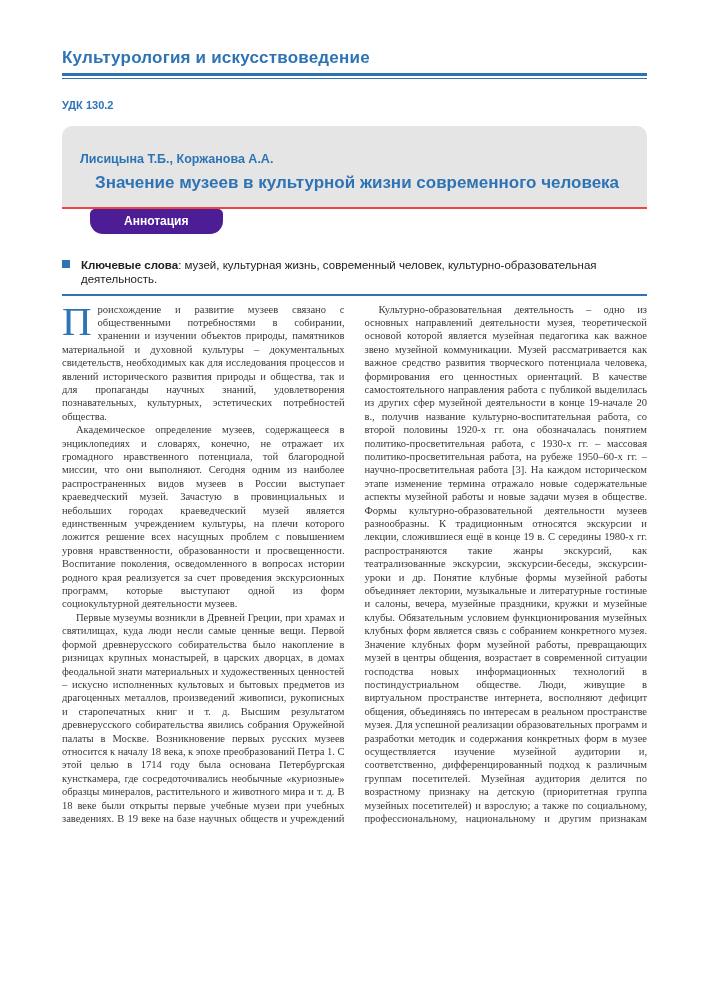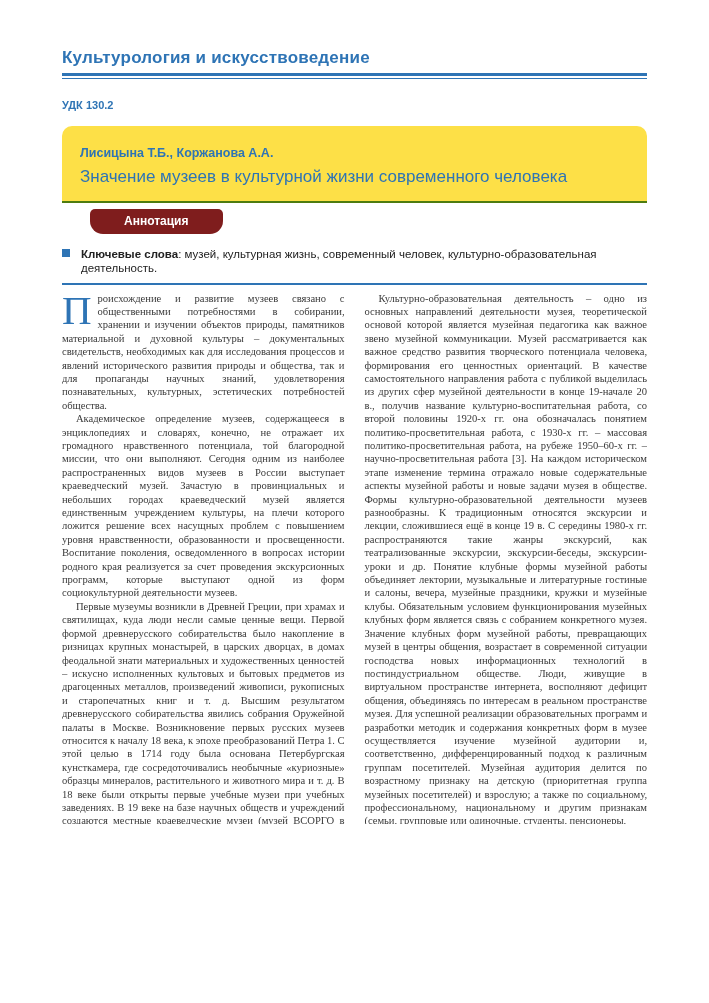--- a/index.html
+++ b/index.html
@@ -27,10 +27,10 @@
   
   .title-box{
     margin-top:15px;
-    background:#fde047;
-    border-bottom:2px solid #4d7c0f;
+    background:#e5e5e5;
+    border-bottom:2px solid #ef4444;
     border-radius:10px 10px 0 0;
-    padding:20px 18px 14px 18px;
+    padding:26px 18px 14px 18px;
     box-sizing:border-box;
   }
   .authors{color:#2e74b5;font-size:12.5px;font-weight:bold;}

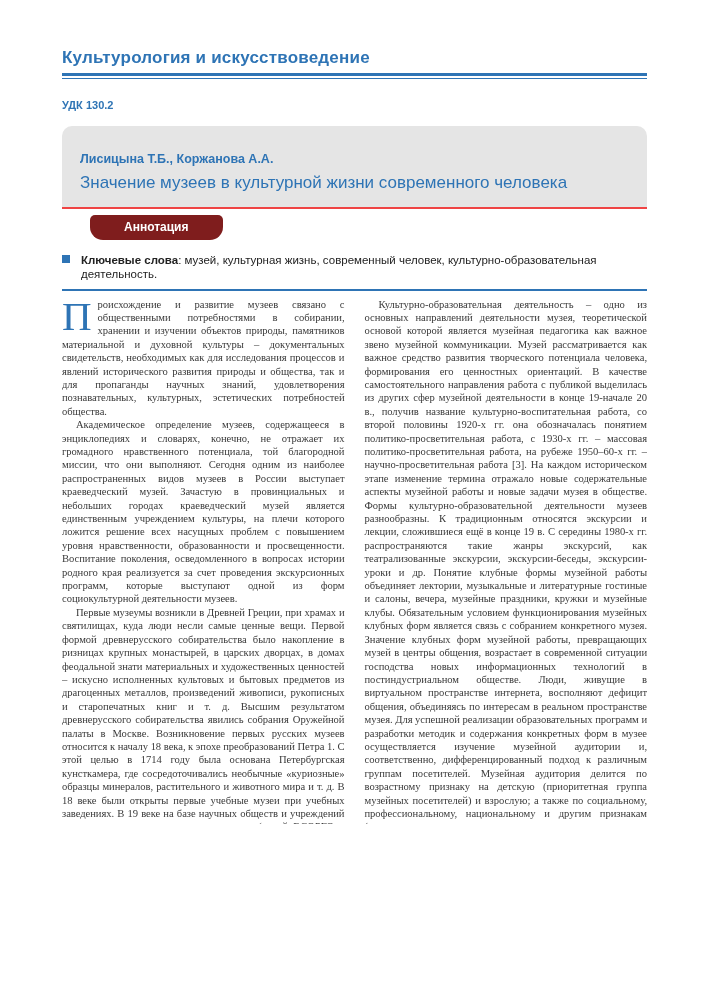--- a/index.html
+++ b/index.html
@@ -34,7 +34,7 @@
     box-sizing:border-box;
   }
   .authors{color:#2e74b5;font-size:12.5px;font-weight:bold;}
-  .article-title{color:#2e74b5;font-size:17px;font-weight:normal;margin-top:7px;line-height:1.15;}
+  .article-title{color:#2e74b5;font-size:17px;font-weight:bold;margin-top:7px;line-height:1.15;margin-left:15px;}
   
   .annotation-badge{
     display:inline-block;

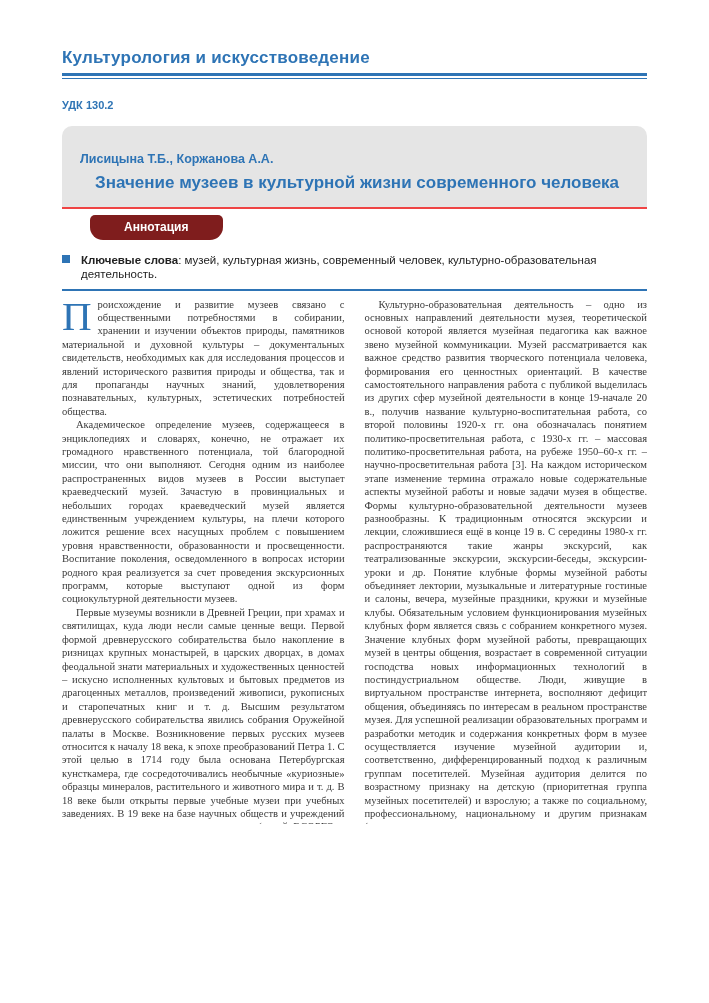--- a/index.html
+++ b/index.html
@@ -38,8 +38,8 @@
   
   .annotation-badge{
     display:inline-block;
-    margin-top:6px;margin-left:28px;
-    background:#7f1d1d;color:#ffffff;
+    margin-left:28px;
+    background:#4c1d95;color:#ffffff;
     font-size:12px;font-weight:bold;
     padding:5px 34px 6px 34px;
     border-radius:5px 5px 13px 13px;

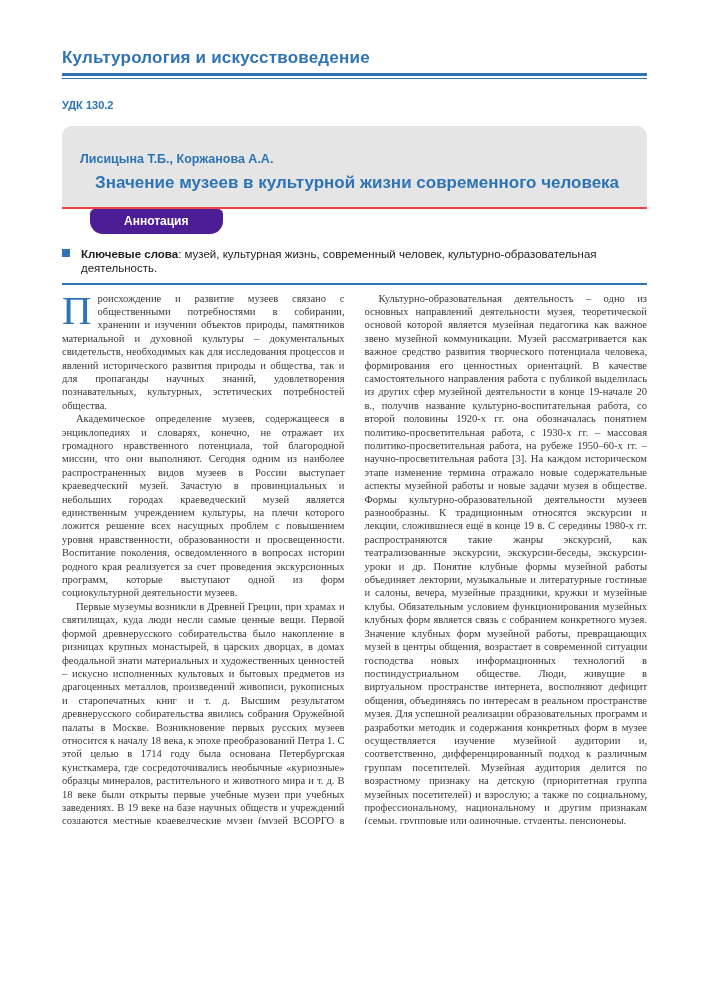--- a/index.html
+++ b/index.html
@@ -53,7 +53,7 @@
     text-align:justify;
   }
   
-  .keywords-row{margin-top:13px;display:flex;align-items:flex-start;}
+  .keywords-row{margin-top:24px;display:flex;align-items:flex-start;}
   .kw-bullet{width:8px;height:8px;background:#2e74b5;margin-top:2px;flex:0 0 8px;}
   .kw-text{margin-left:11px;color:#222222;font-size:11.5px;line-height:14px;}
   .kw-label{font-weight:bold;}

